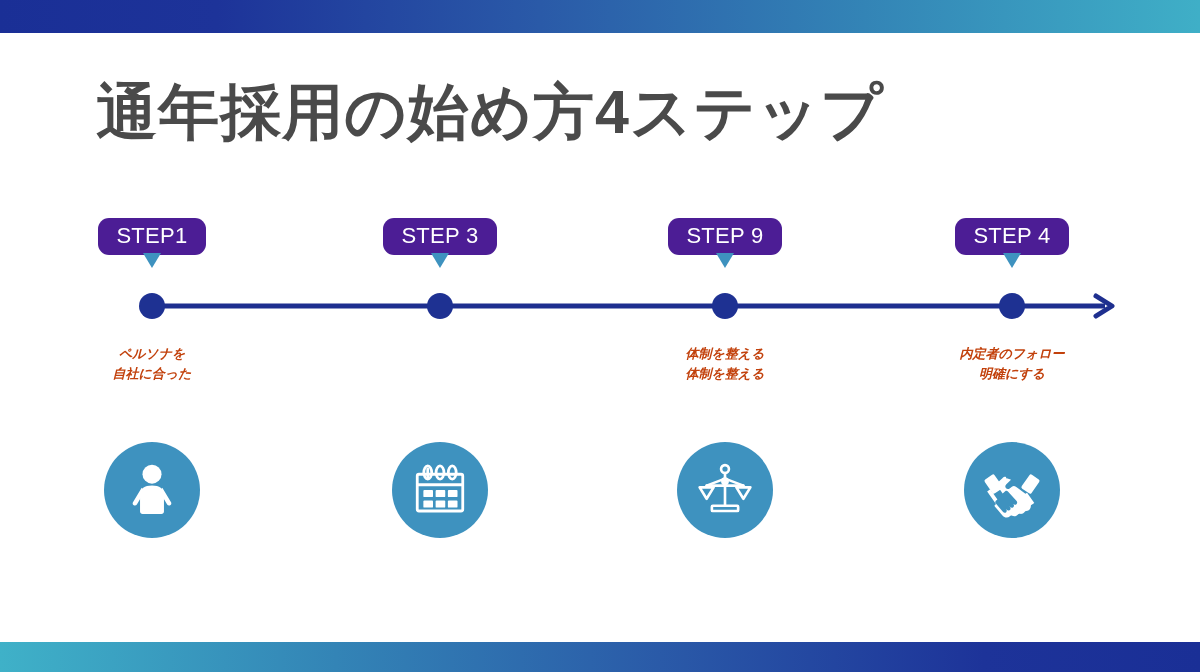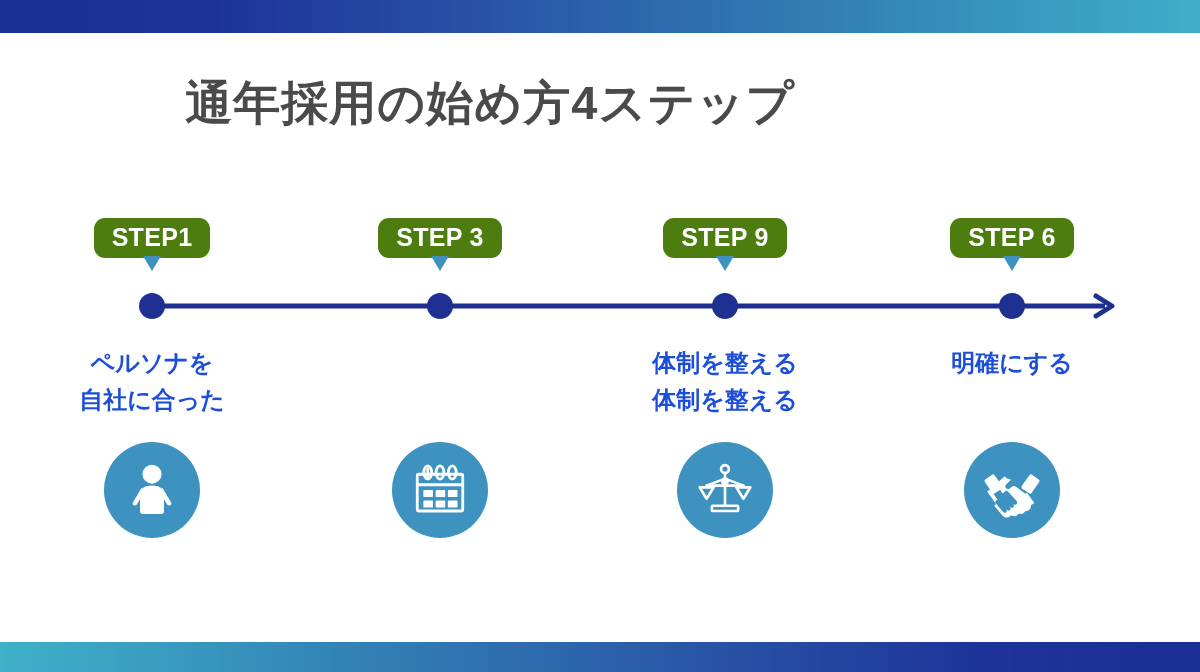--- a/index.html
+++ b/index.html
@@ -47,7 +47,7 @@
     left: 0;
     width: 980px;
     text-align: center;
-    font-size: 47px;
+    font-size: 61px;
     font-weight: bold;
     color: #4a4a4a;
     letter-spacing: 1px;

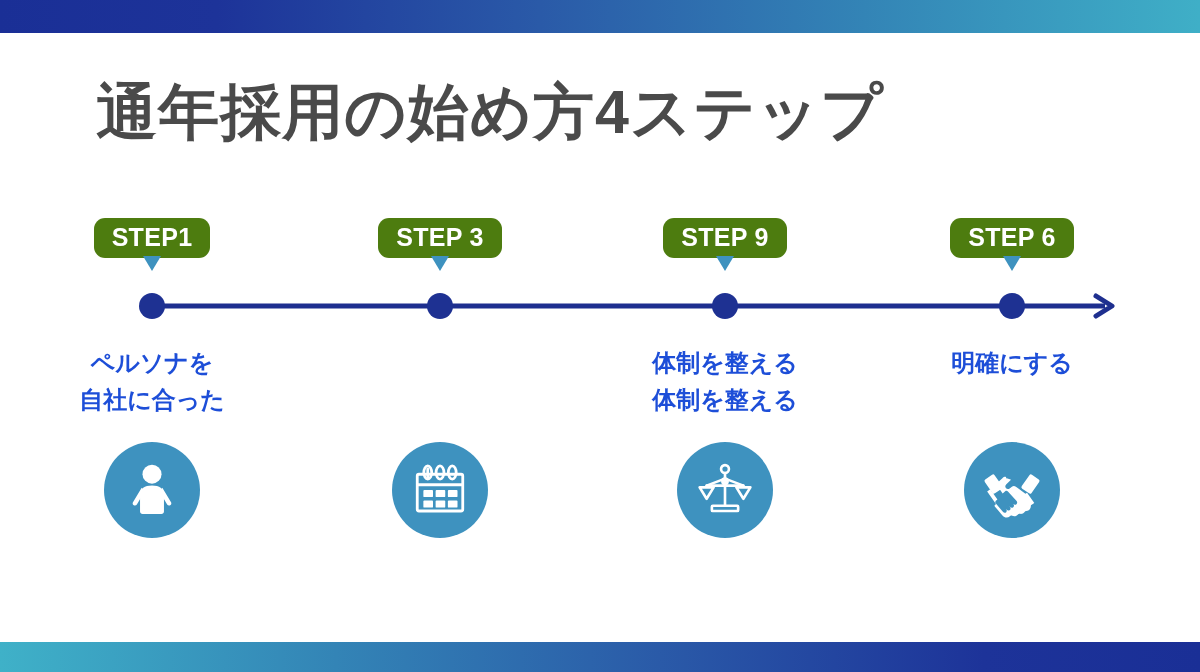--- a/index.html
+++ b/index.html
@@ -95,10 +95,10 @@
   }
   .badge {
     position: relative;
-    background: #4d7c0f;
+    background: #4c1d95;
     color: #ffffff;
-    font-size: 25px;
-    font-weight: bold;
+    font-size: 22px;
+    font-weight: normal;
     letter-spacing: 0.3px;
     border-radius: 11px;
     padding: 7px 18px 8px 18px;

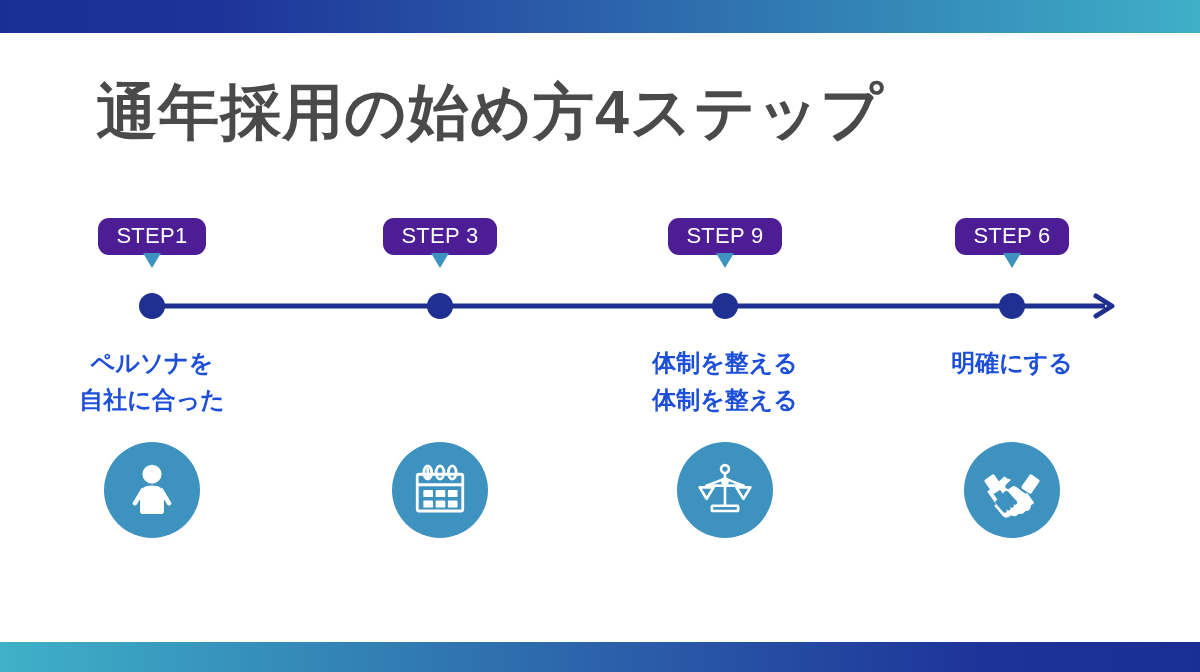--- a/index.html
+++ b/index.html
@@ -250,7 +250,7 @@
 
     <div class="step step-4">
       <div class="badge-wrap">
-        <div class="badge">STEP 6</div>
+        <div class="badge">STEP 4</div>
       </div>
       <div class="caption">
         <span class="line">明確にする</span>

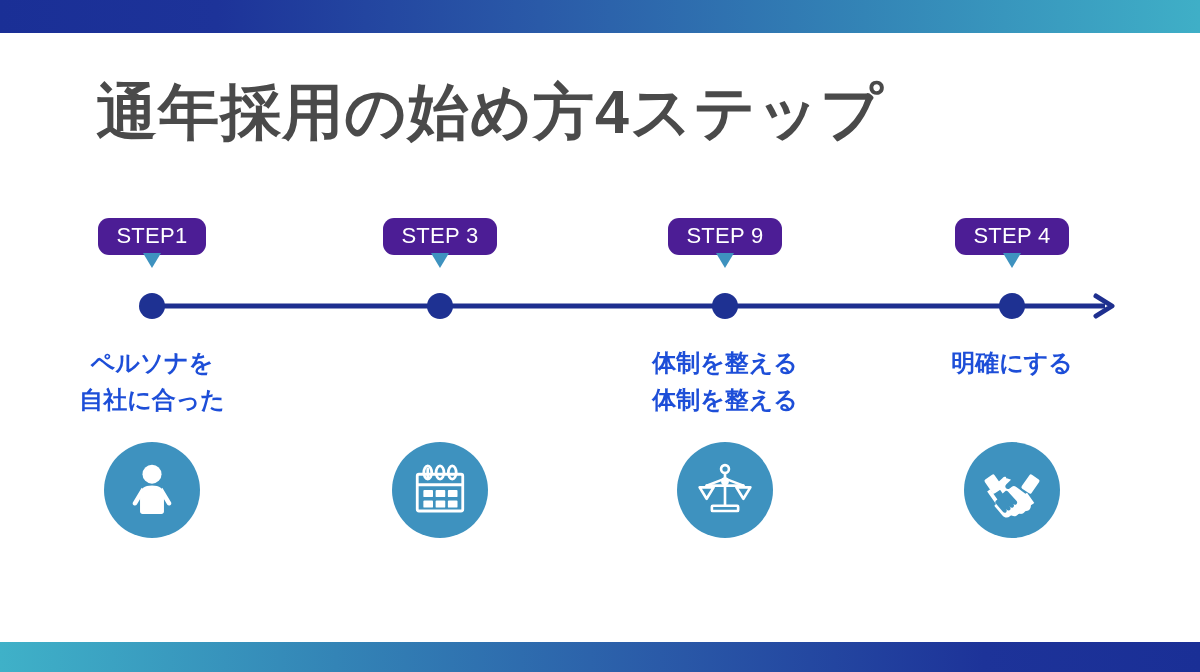--- a/index.html
+++ b/index.html
@@ -125,10 +125,11 @@
     left: 0;
     width: 280px;
     text-align: center;
-    font-size: 24px;
+    font-size: 13px;
     font-weight: bold;
-    color: #1d4ed8;
+    color: #c2410c;
     line-height: 1.55;
+    font-style: italic;
   }
   .caption .line { display: block; white-space: nowrap; }
 

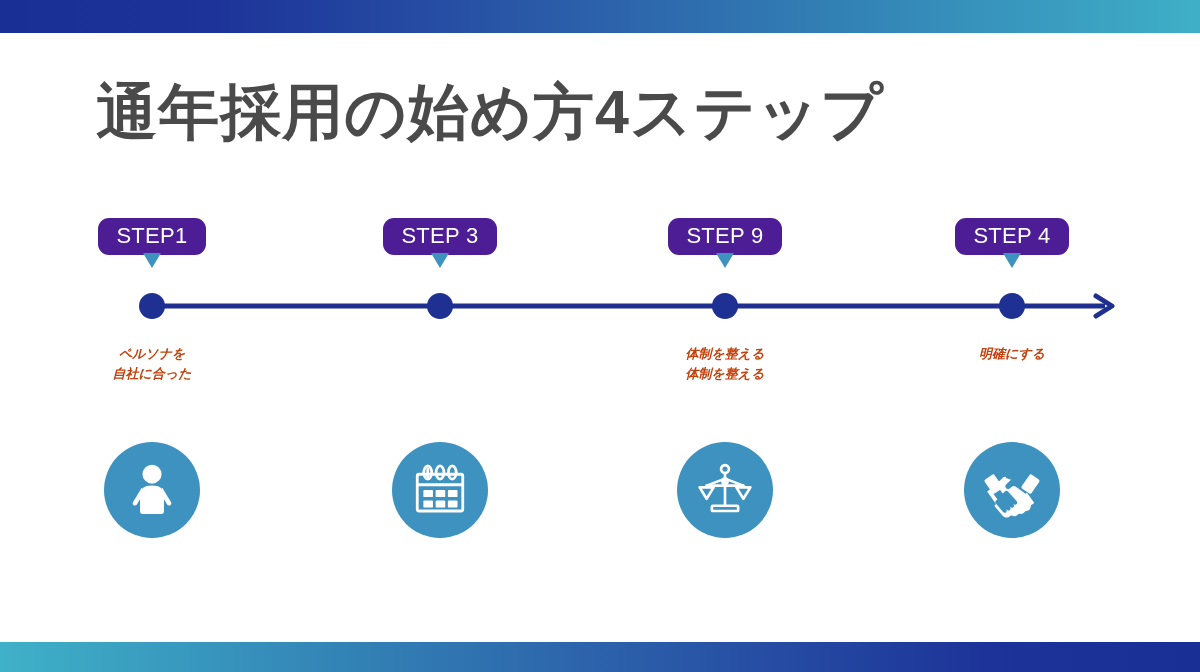--- a/index.html
+++ b/index.html
@@ -254,6 +254,7 @@
         <div class="badge">STEP 4</div>
       </div>
       <div class="caption">
+        <span class="line">内定者のフォロー</span>
         <span class="line">明確にする</span>
       </div>
       <div class="icon-wrap">

